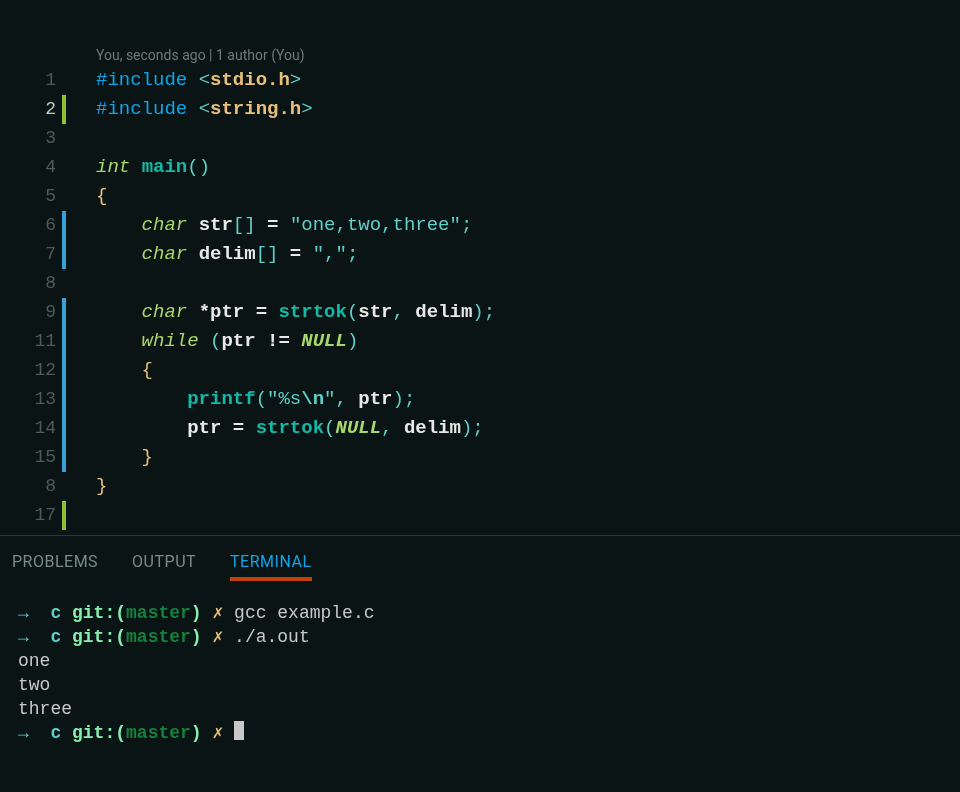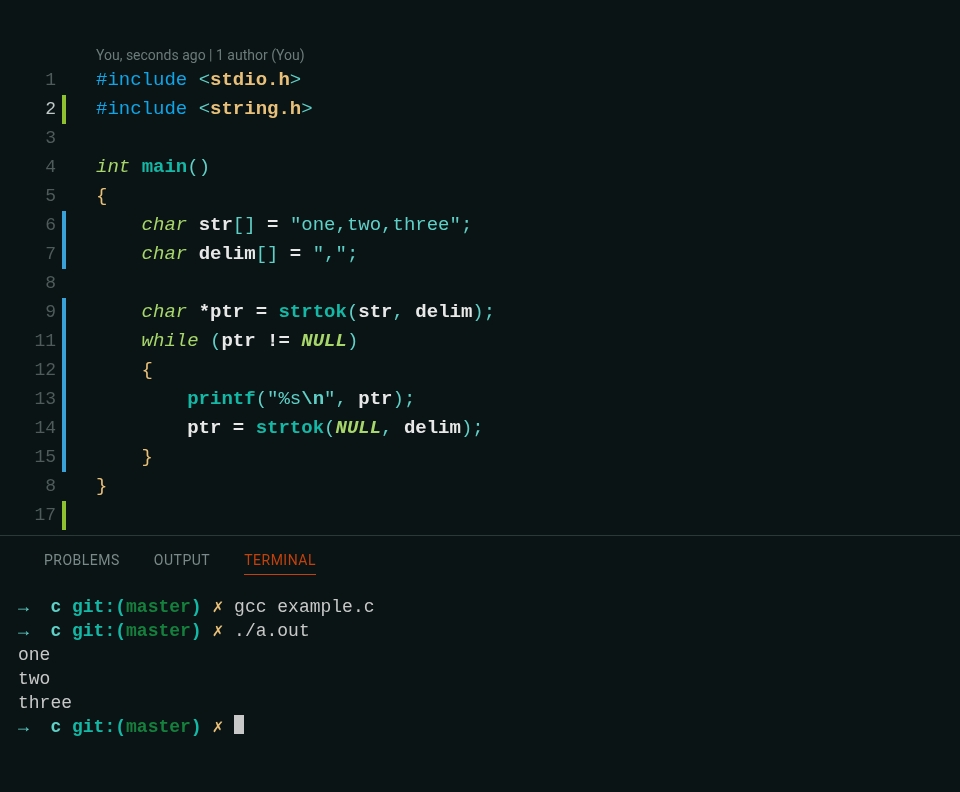--- a/index.html
+++ b/index.html
@@ -78,9 +78,9 @@
   .tabs {
     display: flex;
     gap: 34px;
-    padding: 16px 28px 10px 44px;
+    padding: 16px 28px 10px 12px;
     font-family: -apple-system, BlinkMacSystemFont, "Segoe UI", Roboto, sans-serif;
-    font-size: 14px;
+    font-size: 16px;
     letter-spacing: 0.5px;
   }
   .tab {

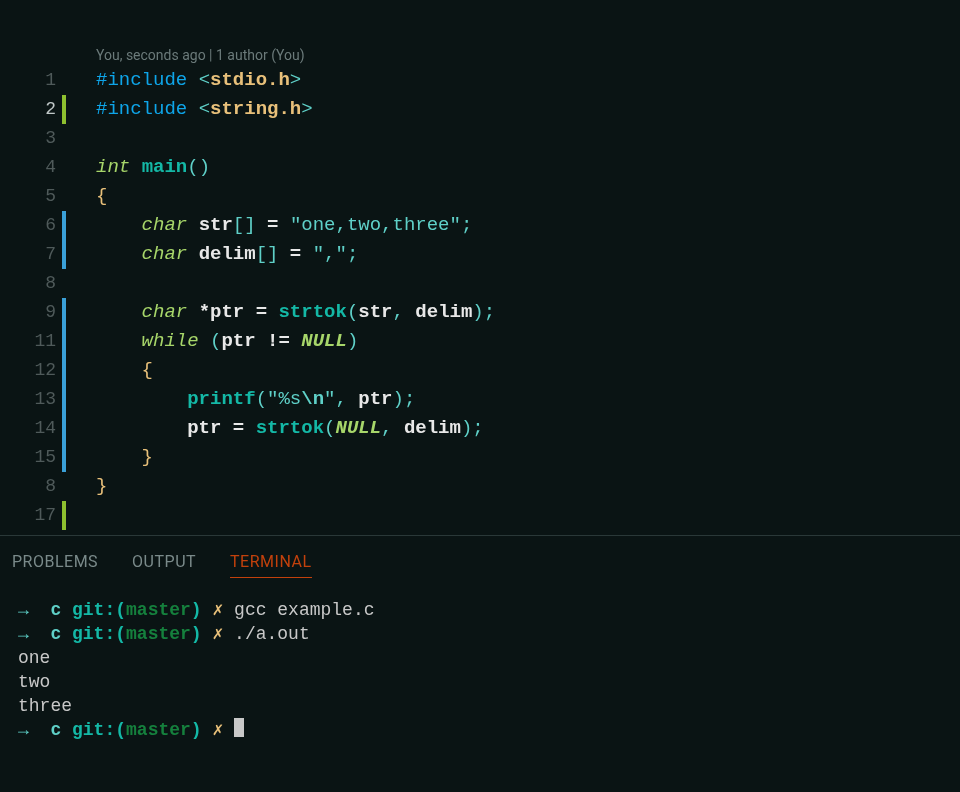--- a/index.html
+++ b/index.html
@@ -89,8 +89,8 @@
     padding-bottom: 6px;
   }
   .tab.active {
-    color: #c2410c;
-    border-bottom: 1px solid #c2410c;
+    color: #0ea5e9;
+    border-bottom: 4px solid #c2410c;
   }
   .term {
     padding: 10px 18px 0 18px;

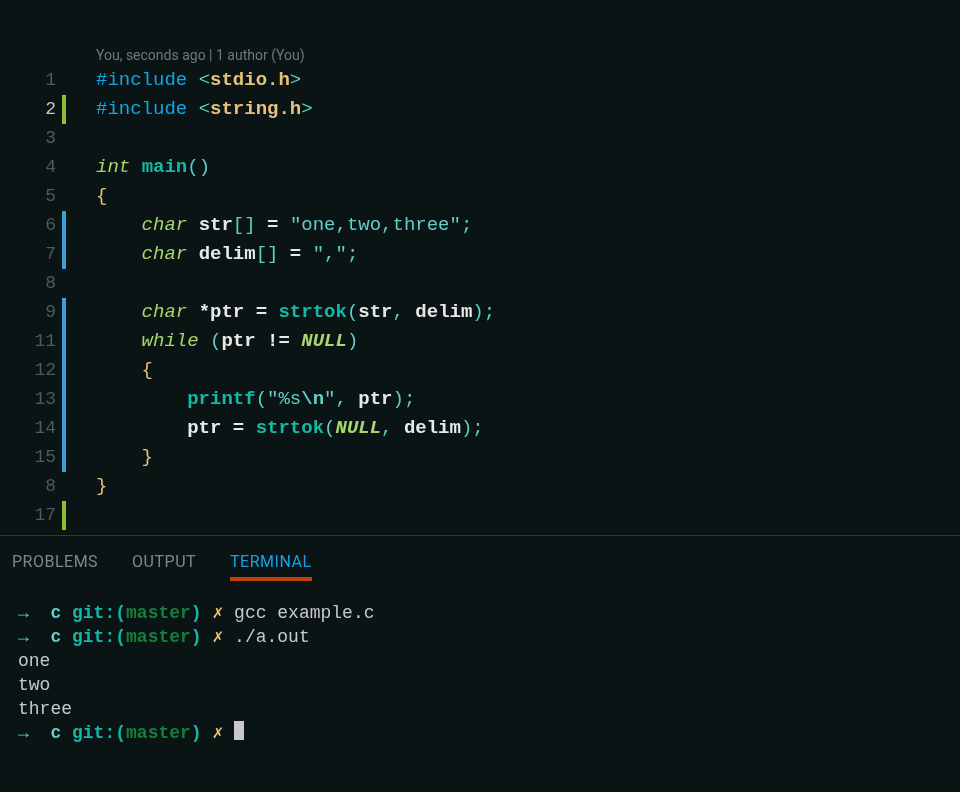--- a/index.html
+++ b/index.html
@@ -100,7 +100,7 @@
   }
   .arrow { color: #5fd0c8; font-weight: 600; }
   .dir { color: #5fd0c8; font-weight: 700; }
-  .git { color: #14b8a6; font-weight: 700; text-align: right; }
+  .git { color: #86efac; font-weight: 700; text-align: right; }
   .branch { color: #15803d; font-weight: 700; }
   .dirty { color: #e8c07a; font-weight: 700; }
   .cmd { color: #c8c8c8; }

